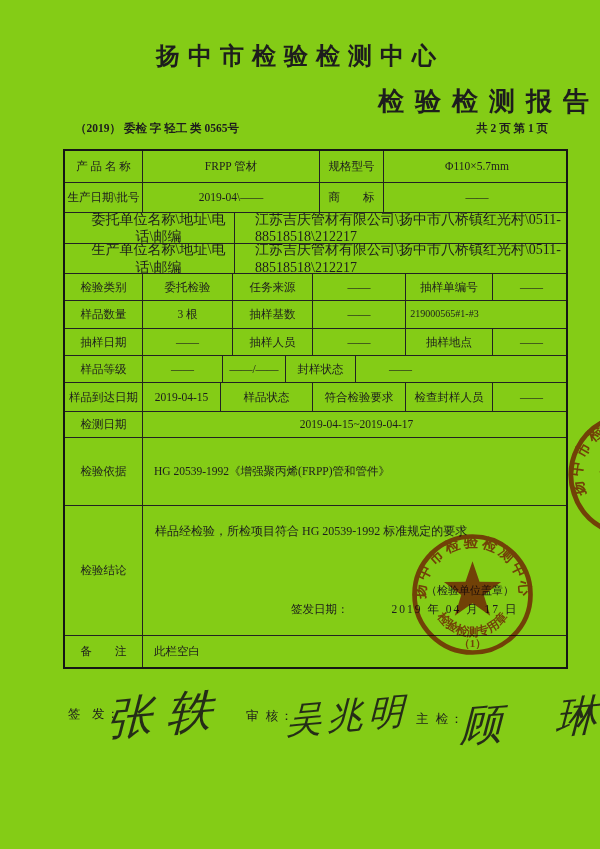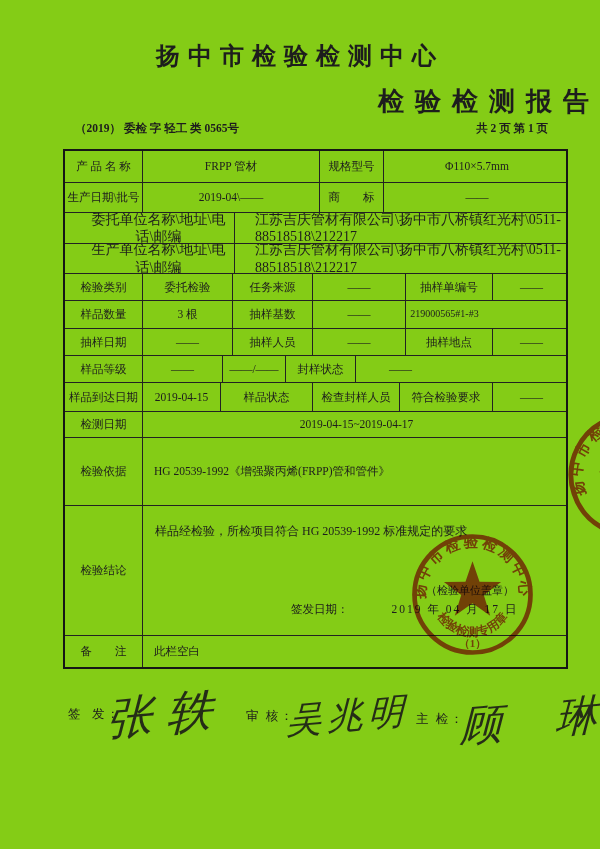--- a/index.html
+++ b/index.html
@@ -130,8 +130,8 @@
       <div class="t-cell" style="width:77px">样品到达日期</div>
       <div class="t-cell" style="width:78px">2019-04-15</div>
       <div class="t-cell" style="width:92px">样品状态</div>
+      <div class="t-cell" style="width:93px">符合检验要求</div>
       <div class="t-cell" style="width:87px">检查封样人员</div>
-      <div class="t-cell" style="width:93px">符合检验要求</div>
       <div class="t-cell" style="width:78px">——</div>
     </div>
 

